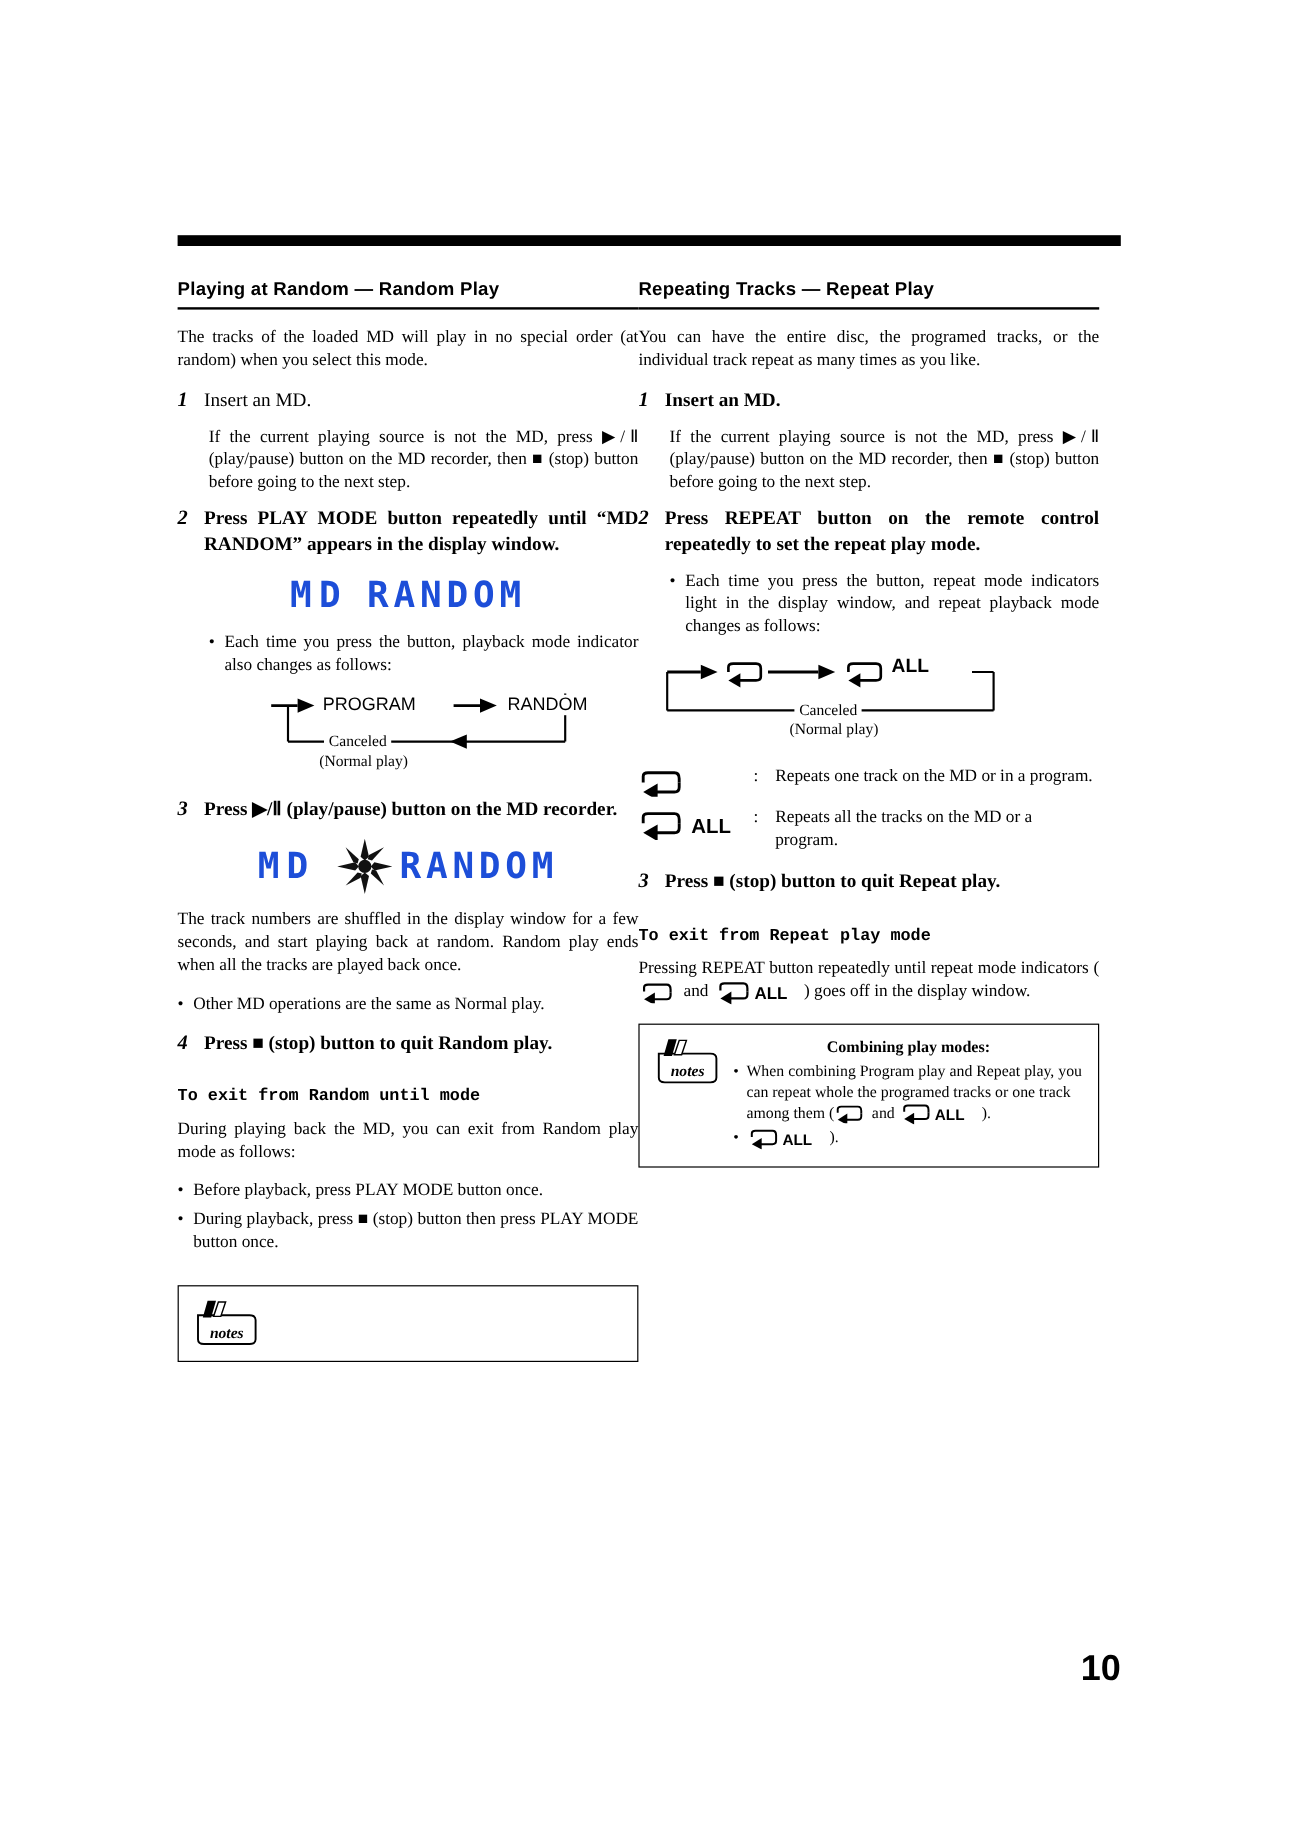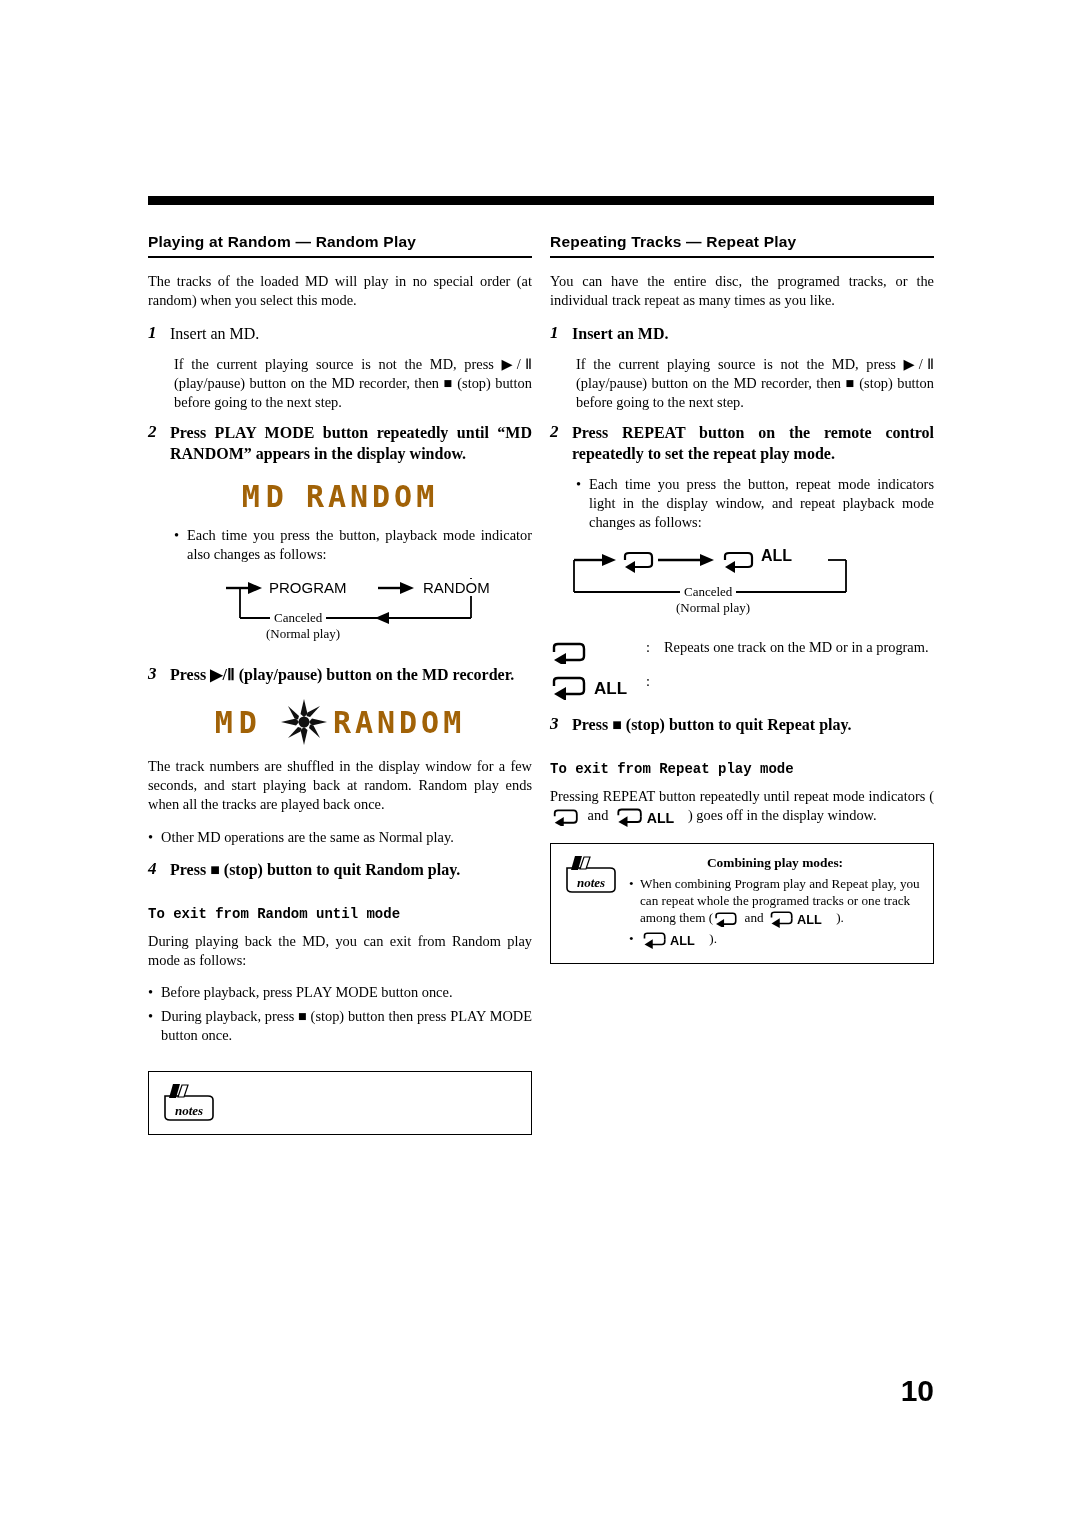--- a/index.html
+++ b/index.html
@@ -19,7 +19,7 @@
   .toprule{
     height:9px;background:#000;width:786px;margin-bottom:28px;
   }
-  .cols{display:flex;gap:18px;}
+  .cols{display:flex;}
   .col{width:384px;}
   h2.sect{
     font-family:"Liberation Sans", sans-serif;

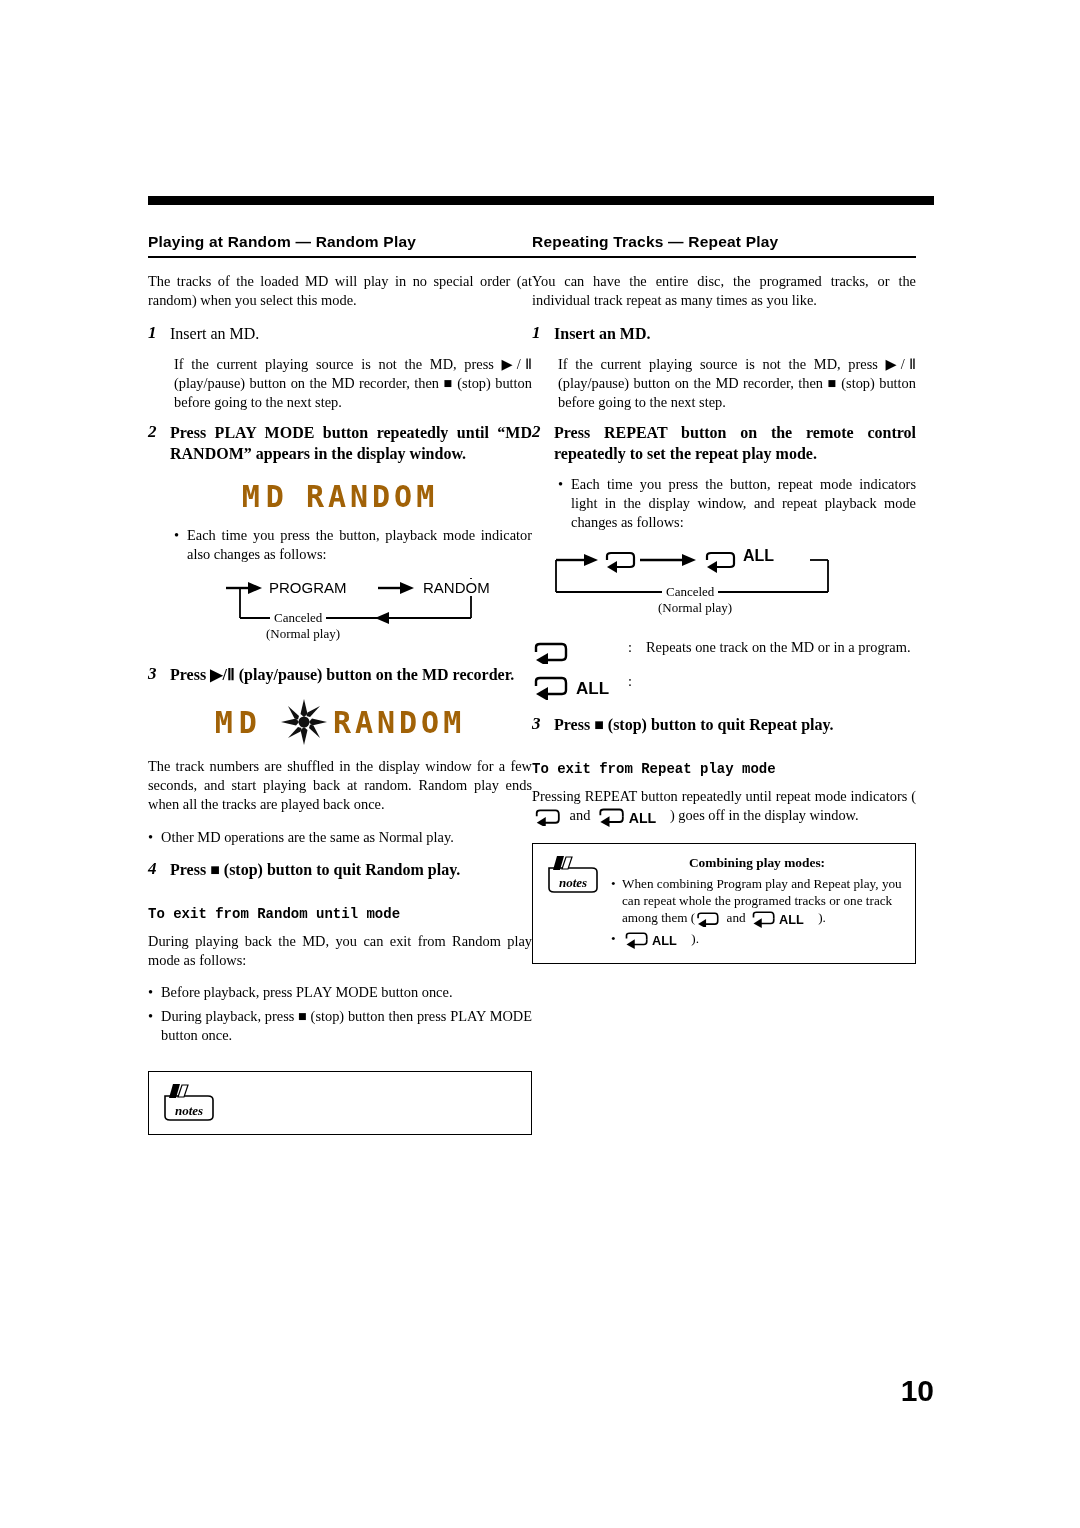--- a/index.html
+++ b/index.html
@@ -50,7 +50,7 @@
     text-align:center;margin:14px 0 12px 0;
     font-family:"DejaVu Sans Mono", monospace;
     font-size:30px;letter-spacing:4px;font-weight:bold;
-    color:#a16207;
+    color:#1d4ed8;
   }
   .lcd .md{letter-spacing:6px;margin-right:16px;}
   .lcd-row{display:flex;align-items:center;justify-content:center;}

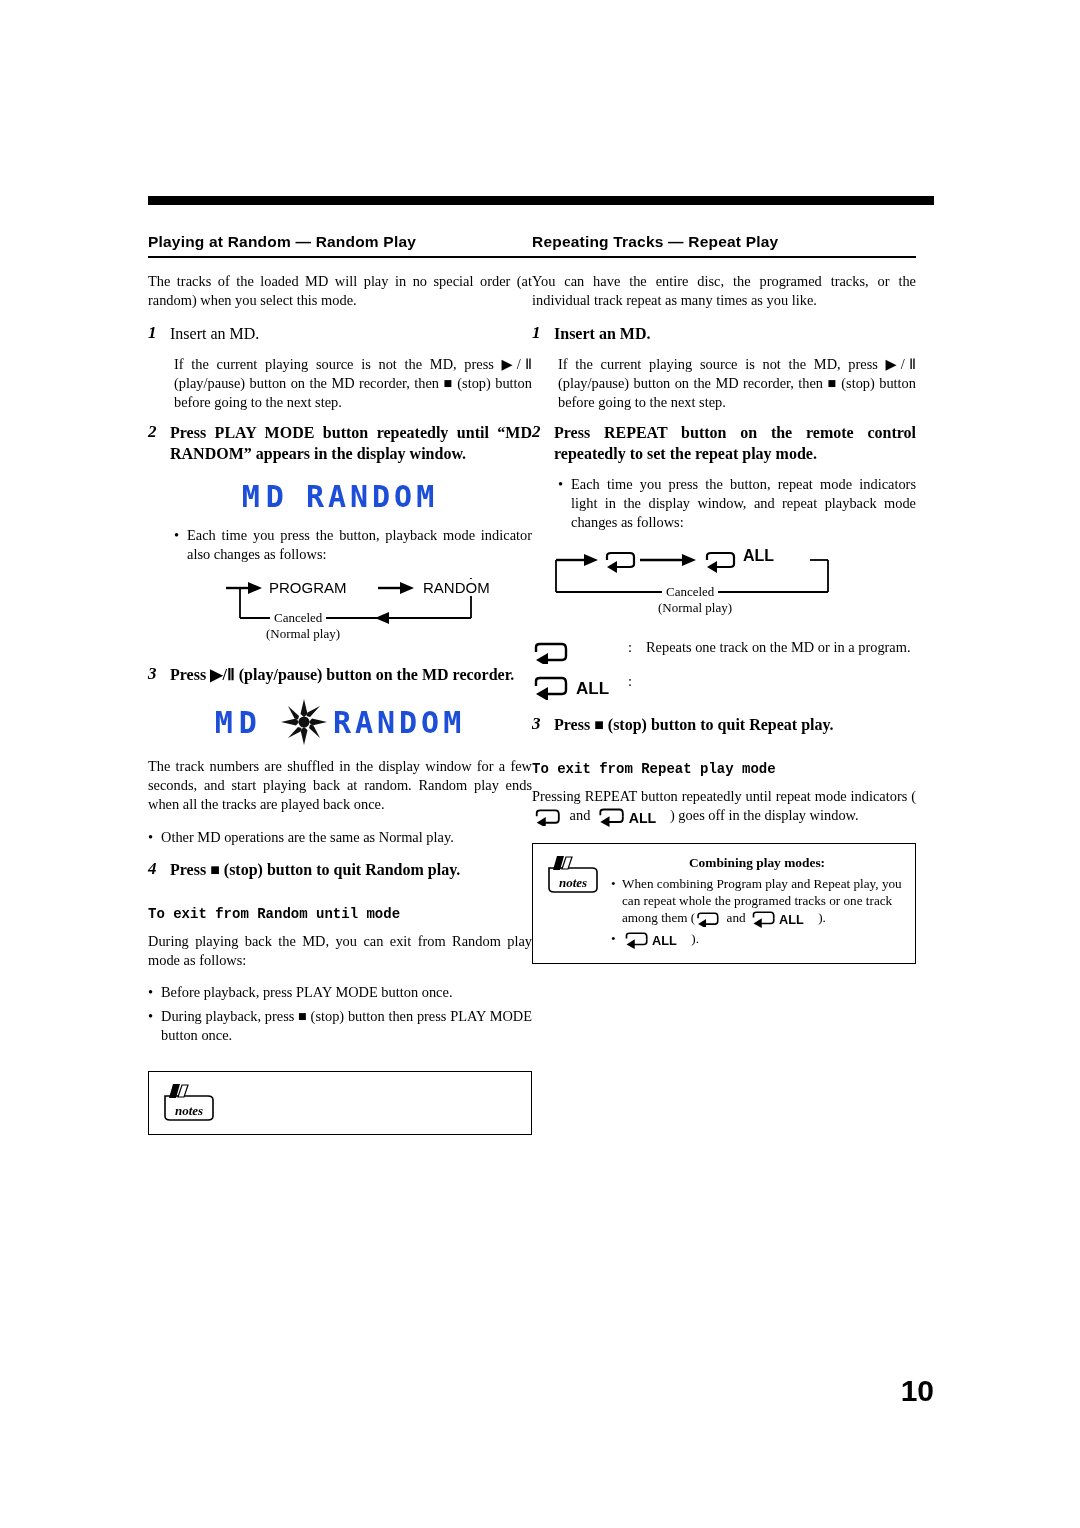--- a/index.html
+++ b/index.html
@@ -294,6 +294,7 @@
             </svg>
           </div>
           <div class="rl-colon">:</div>
+          <div class="rl-txt">Repeats all the tracks on the MD or a program.</div>
         </div>
       </div>
 

